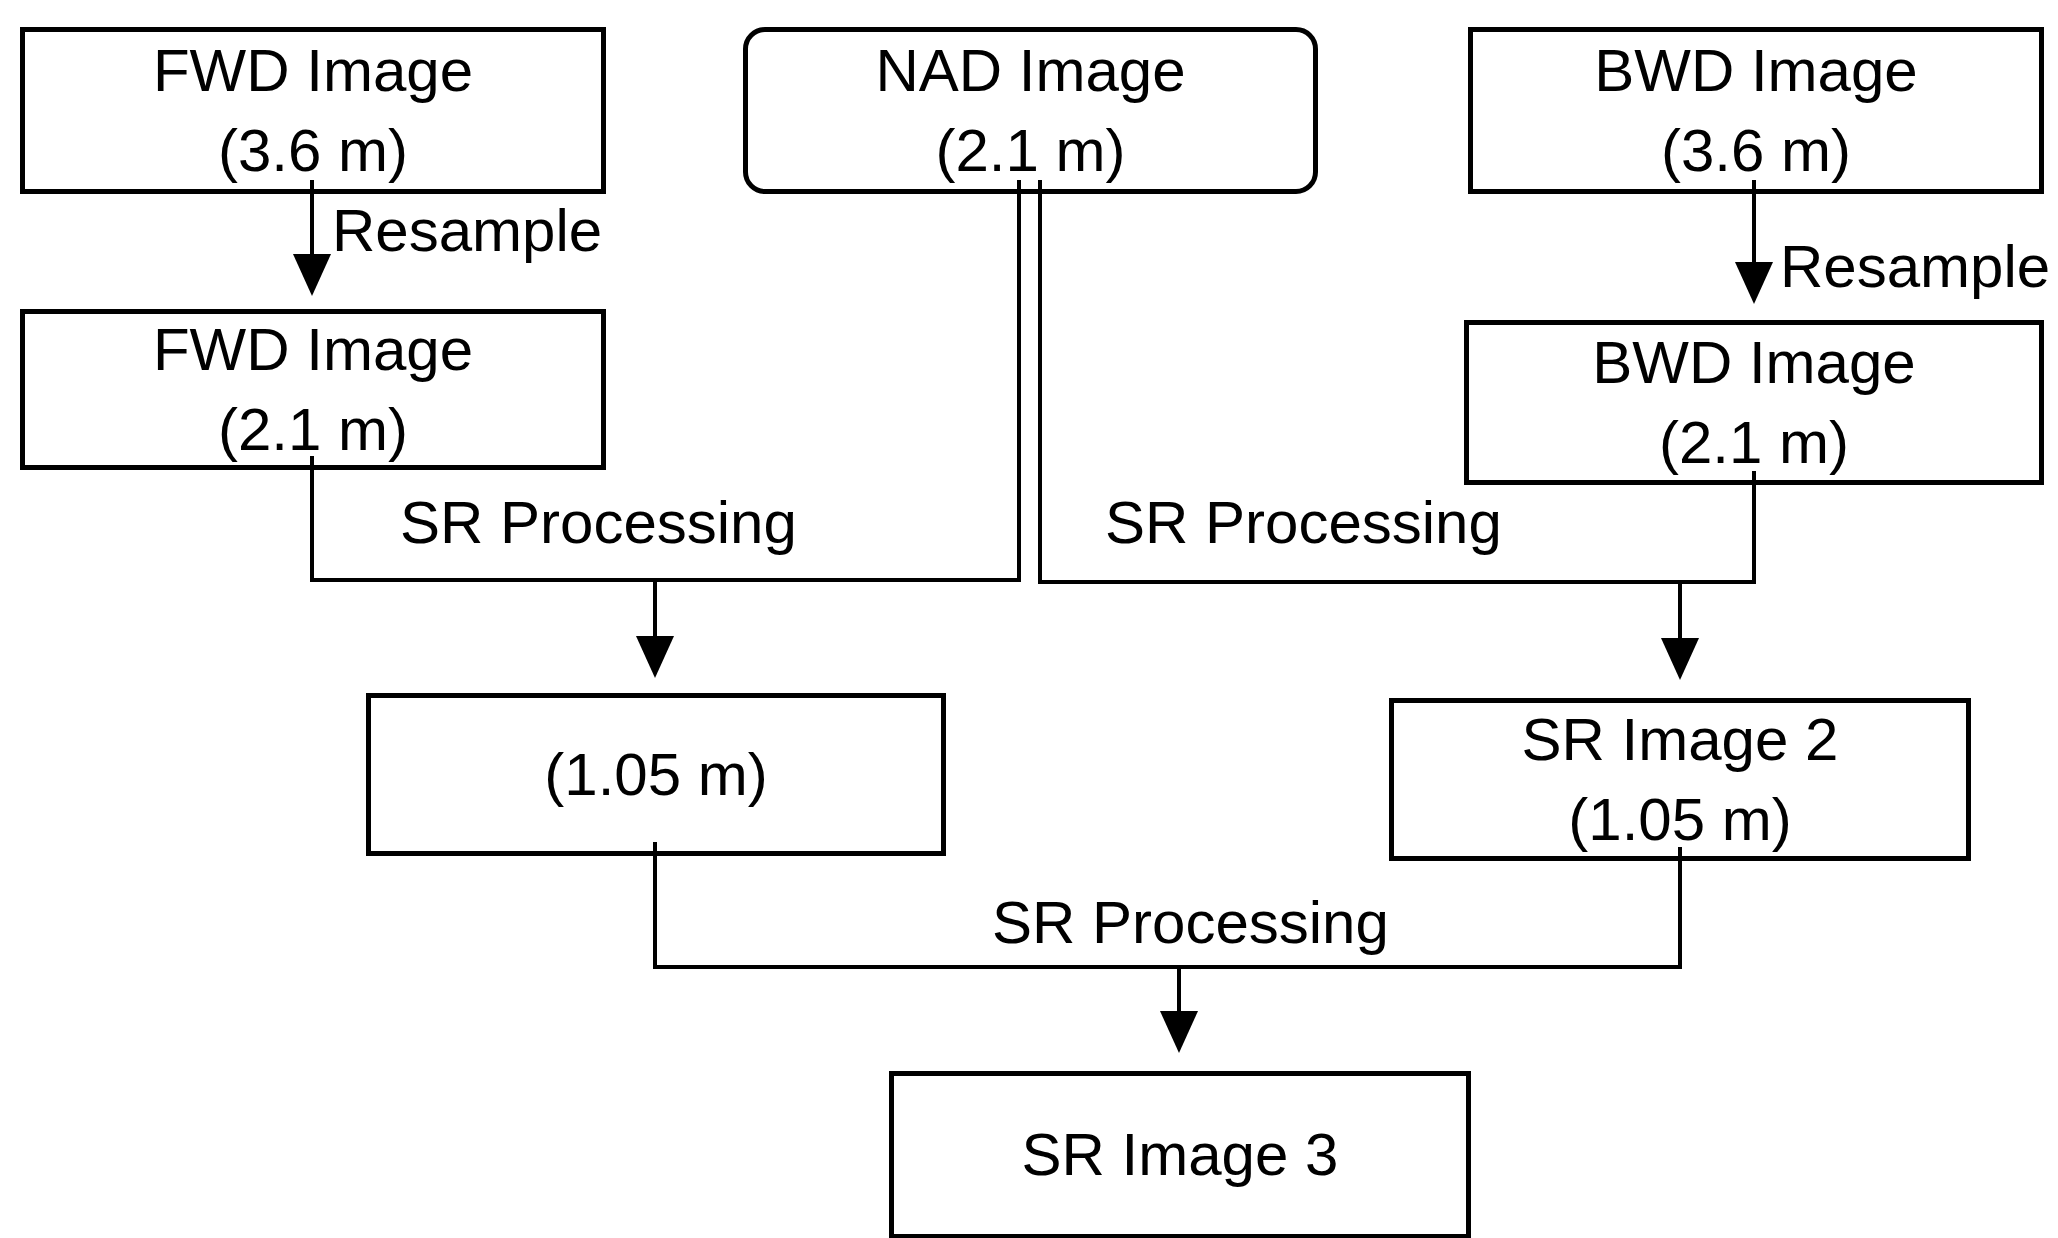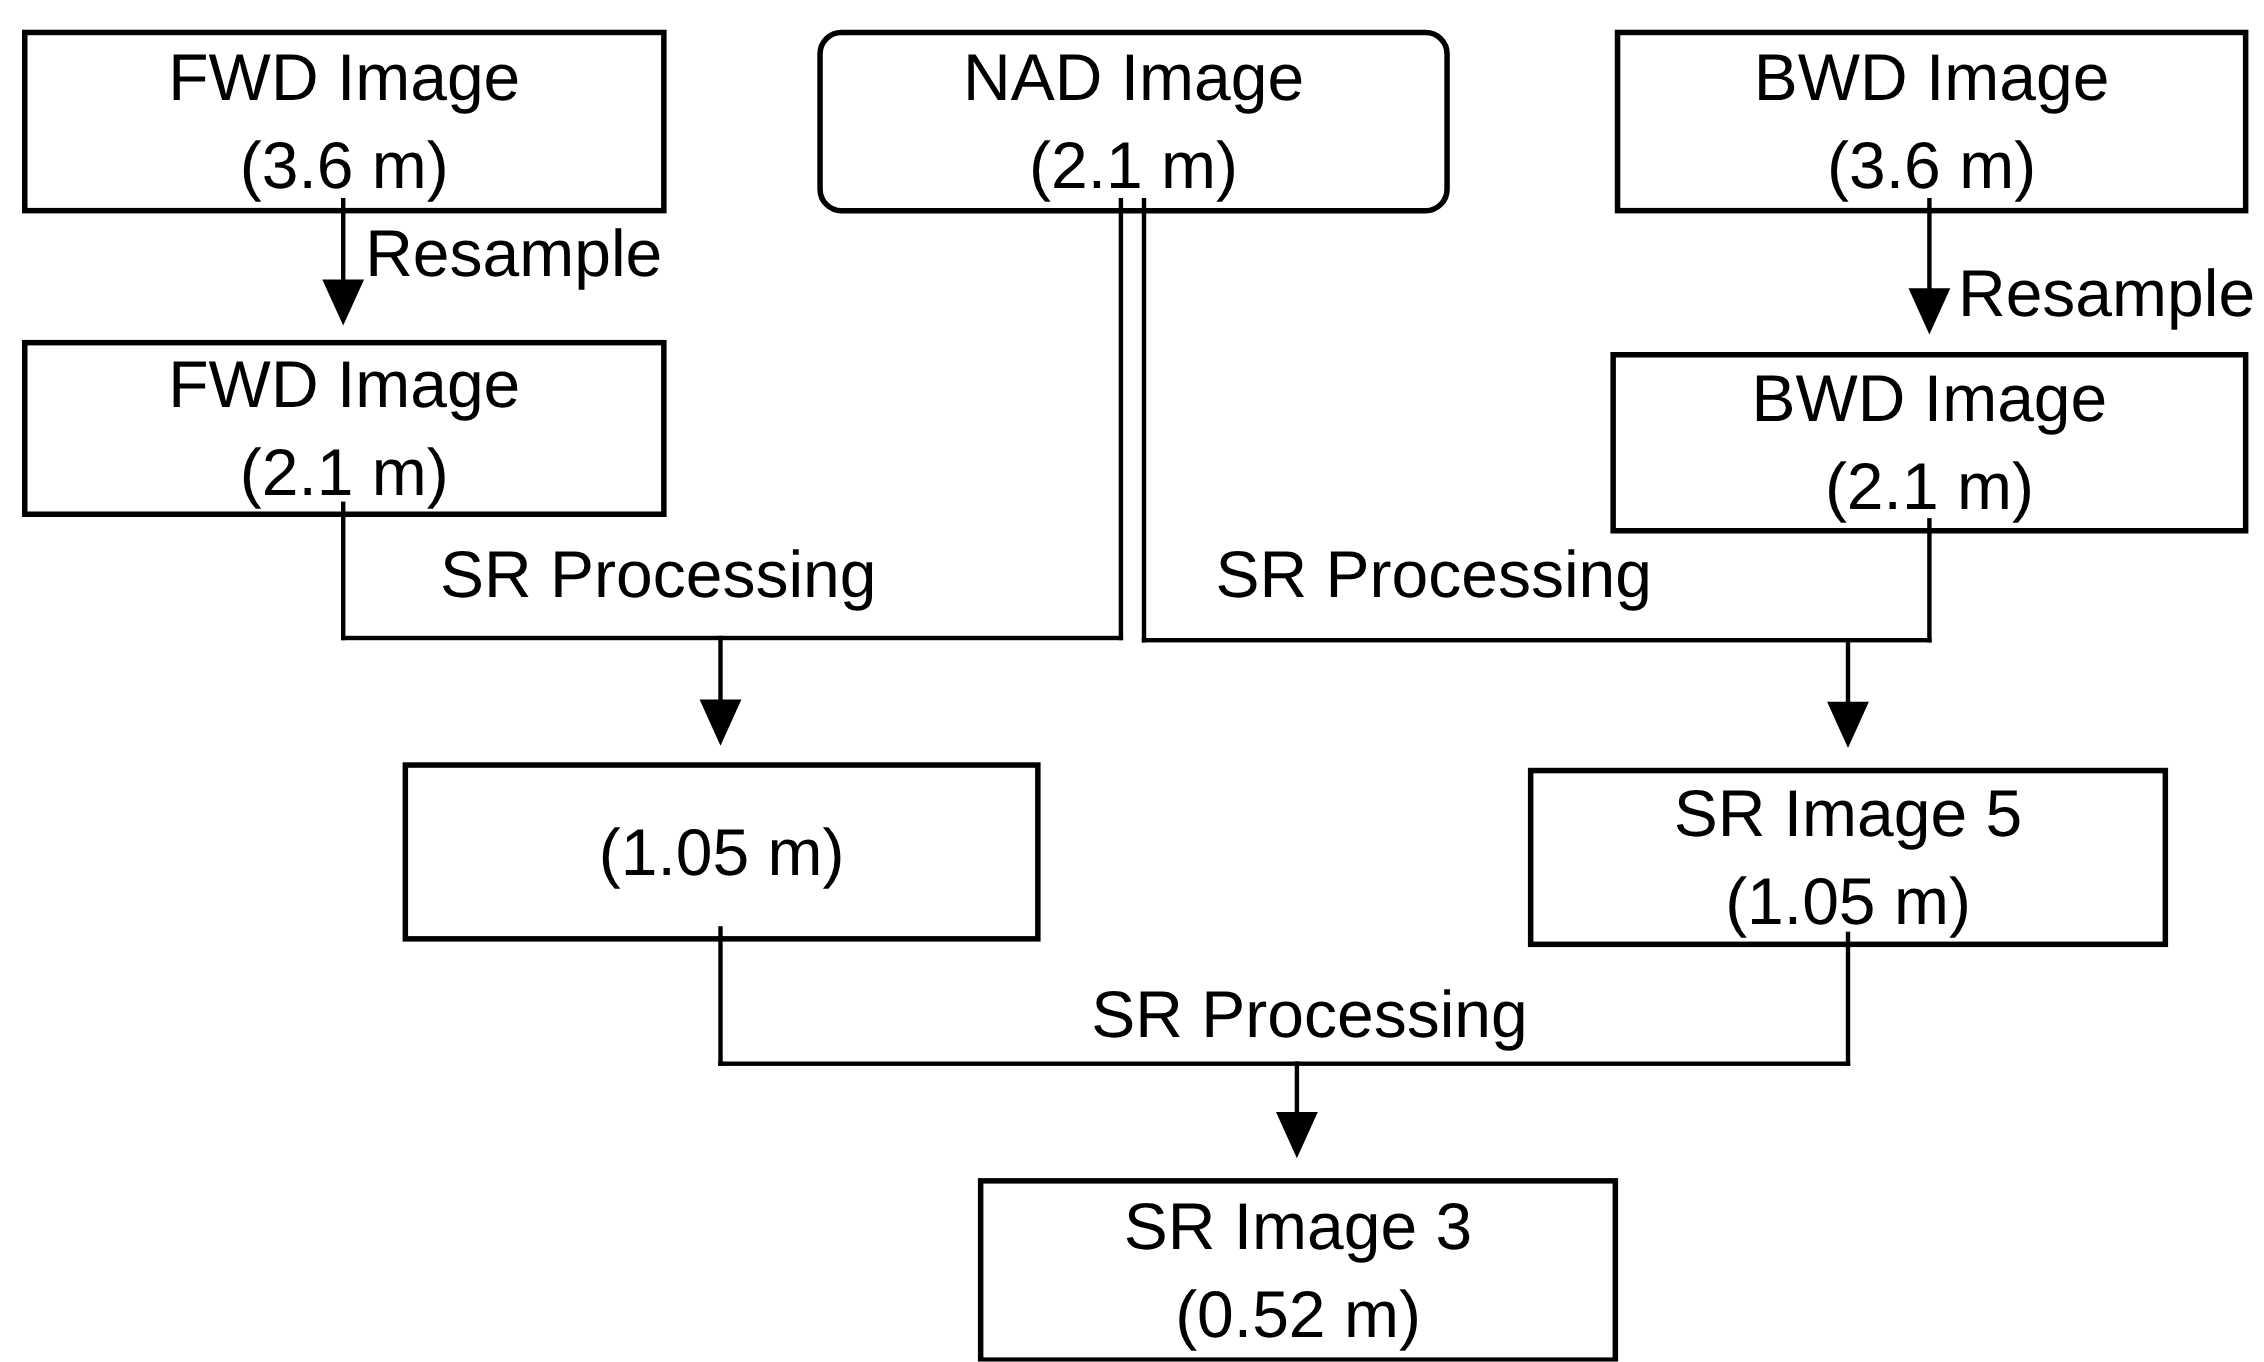--- a/index.html
+++ b/index.html
@@ -106,7 +106,7 @@
   </div>
 
   <div class="box" style="left:1389px; top:686px; width:582px; height:163px;">
-    <span>SR Image 5</span>
+    <span>SR Image 2</span>
     <span>(1.05 m)</span>
   </div>
 

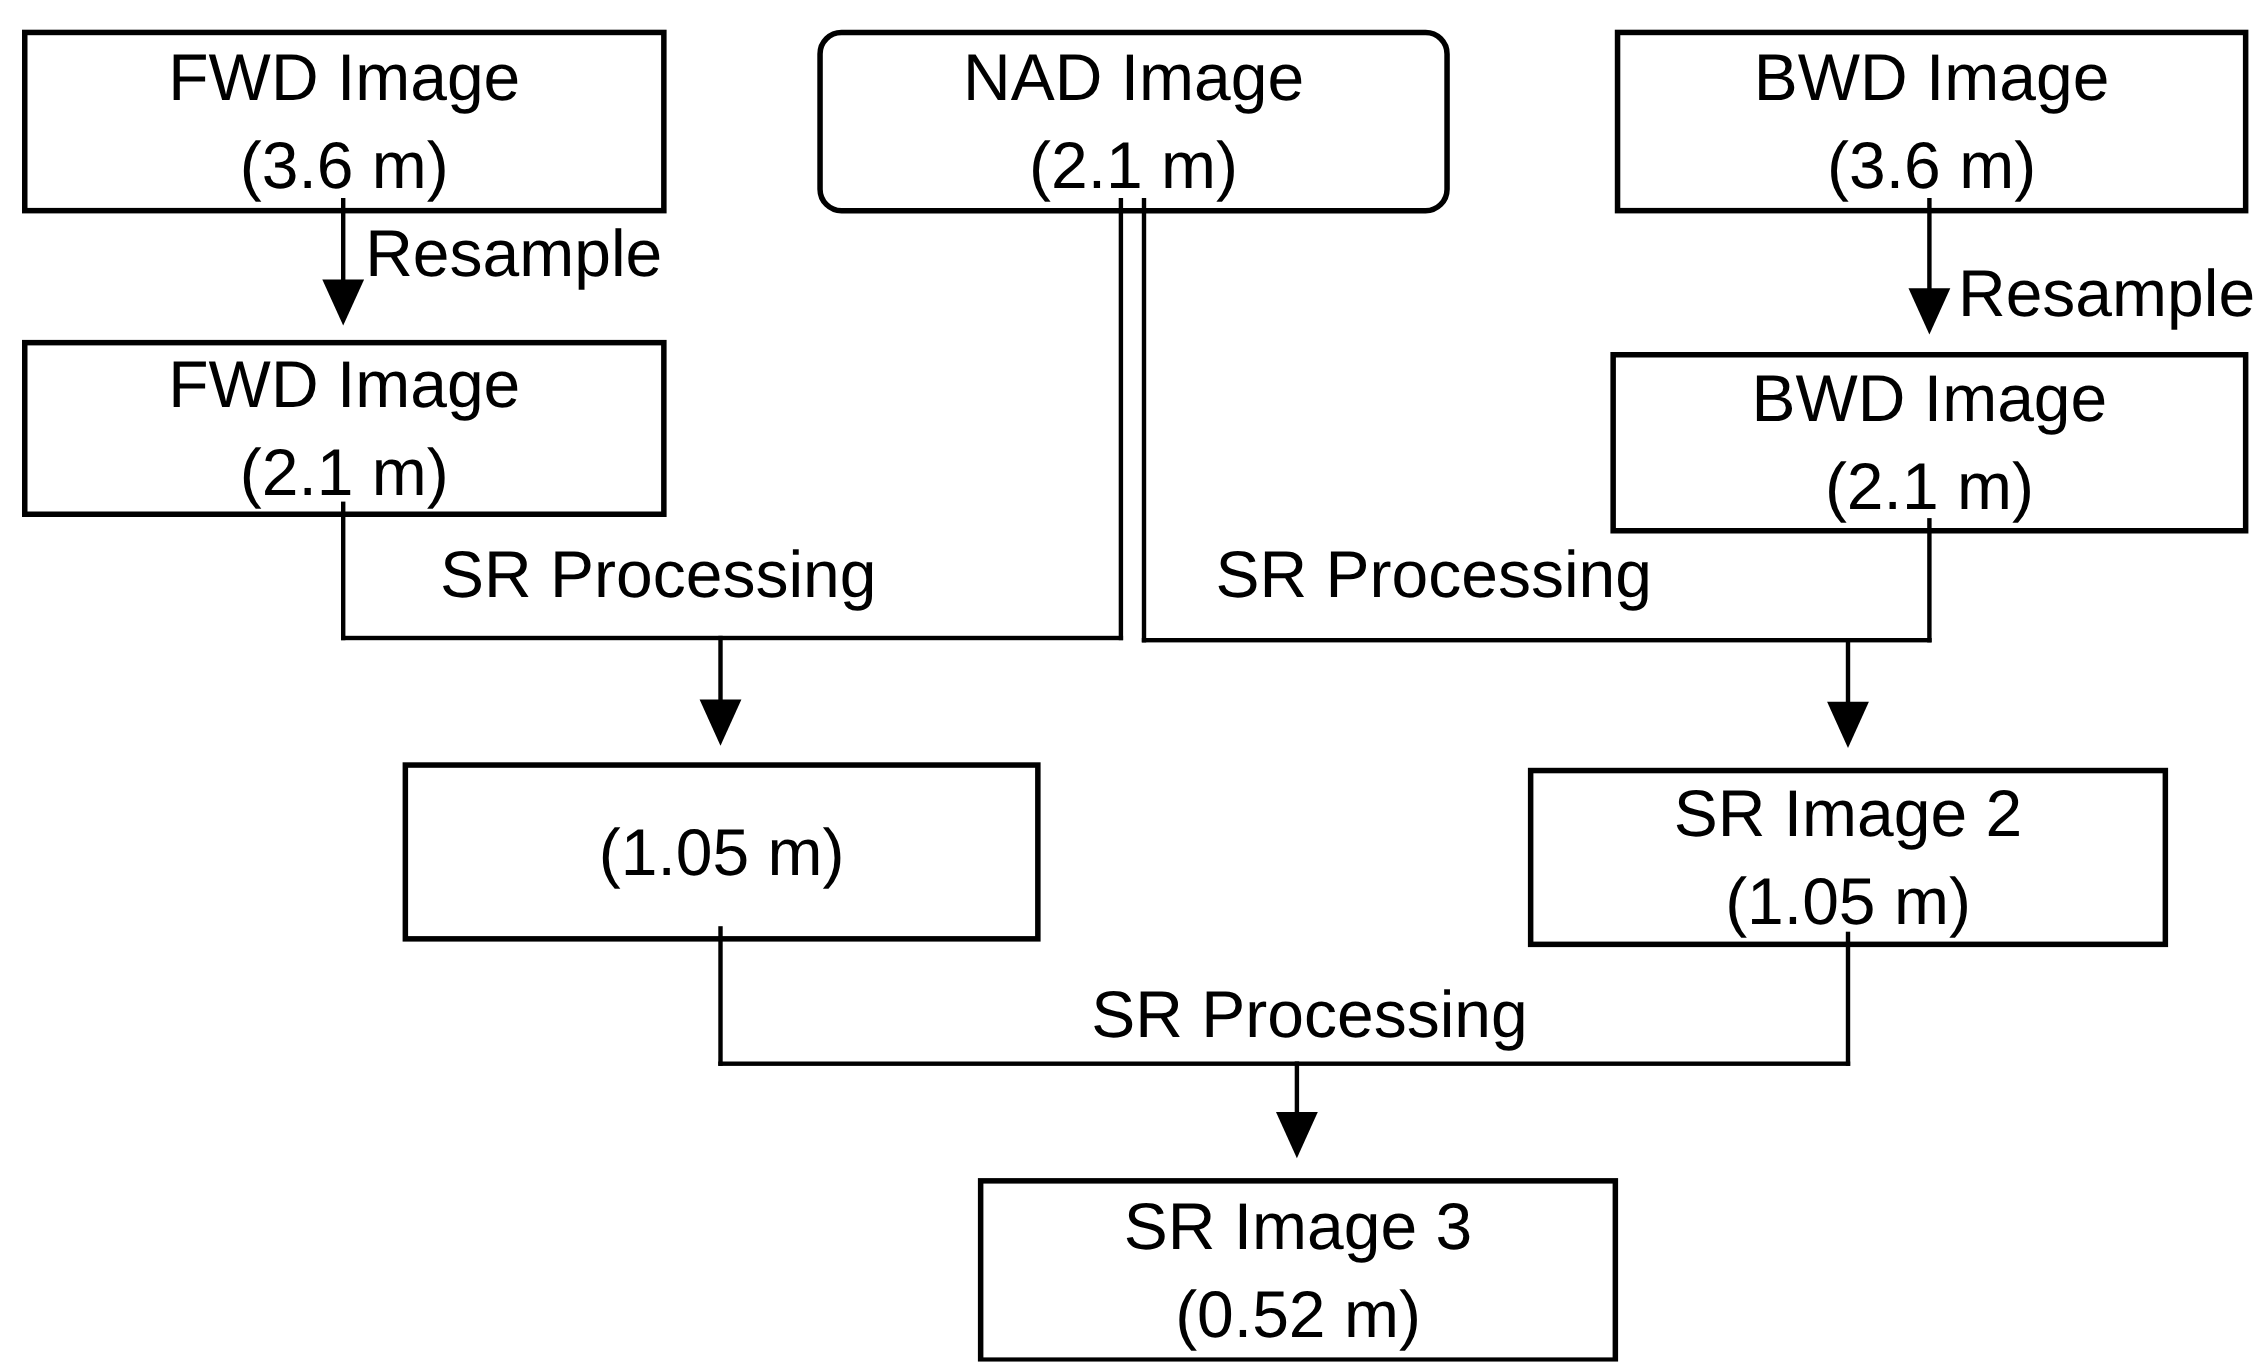--- a/index.html
+++ b/index.html
@@ -119,7 +119,6 @@
 
   <div class="box" style="left:889px; top:1059px; width:582px; height:168px;">
     <span>SR Image 3</span>
-    <span>(0.52 m)</span>
   </div>
 
 </div>

